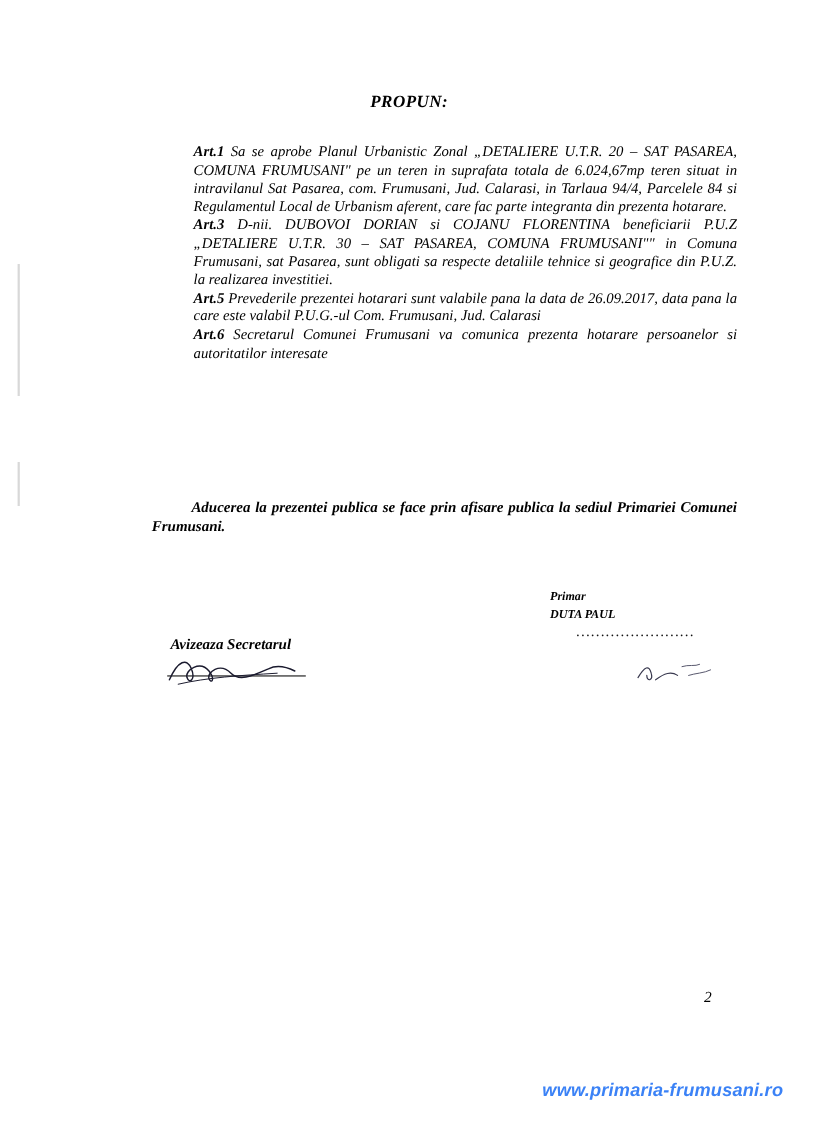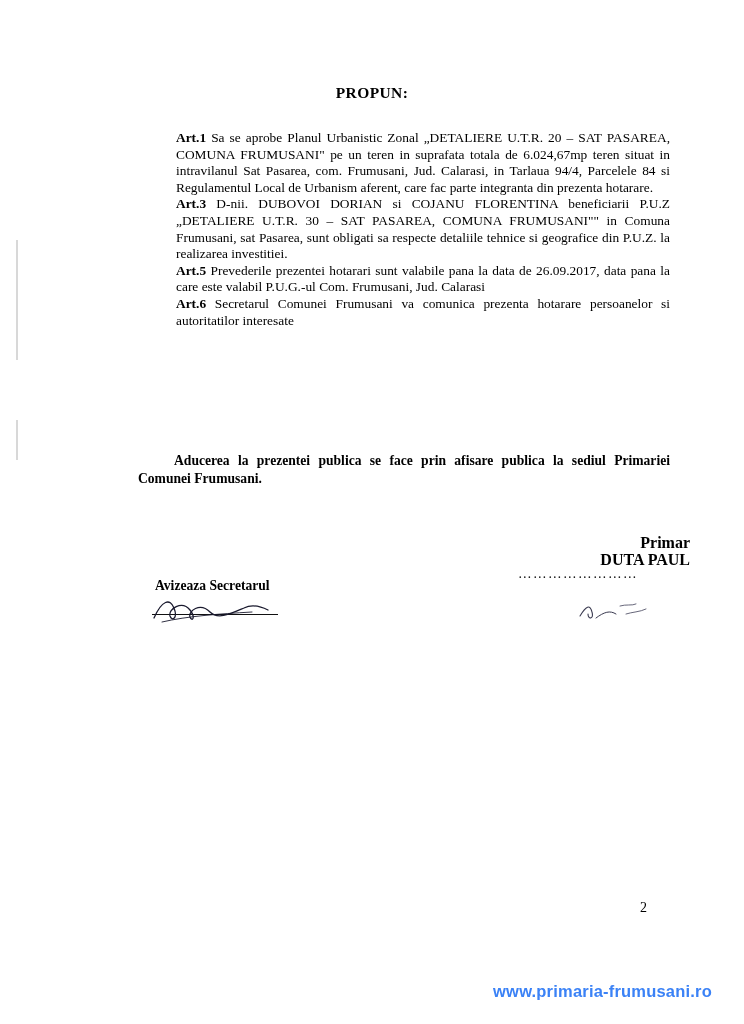--- a/index.html
+++ b/index.html
@@ -22,6 +22,7 @@
     top: 0;
     width: 744px;
     height: 1024px;
+    font-style: italic;
   }
 
   

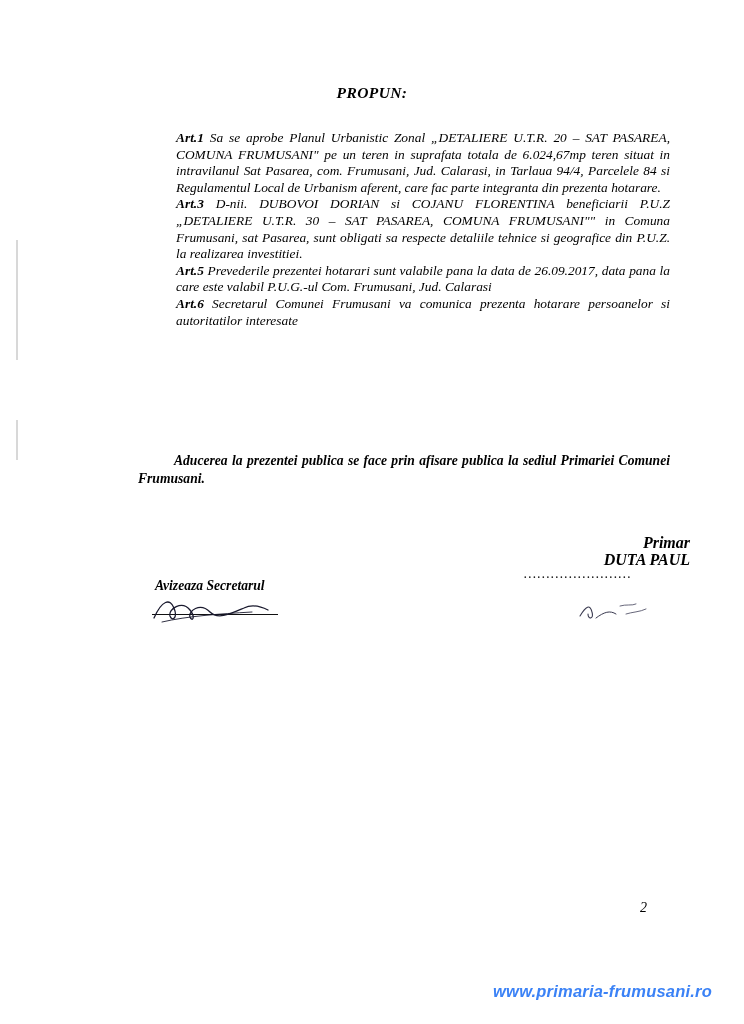--- a/index.html
+++ b/index.html
@@ -81,9 +81,9 @@
     left: 500px;
     top: 534px;
     width: 190px;
-    text-align: right;
-    font-weight: bold;
-    font-size: 16px;
+    text-align: left;
+    font-weight: bold;
+    font-size: 11px;
     line-height: 17px;
   }
 

